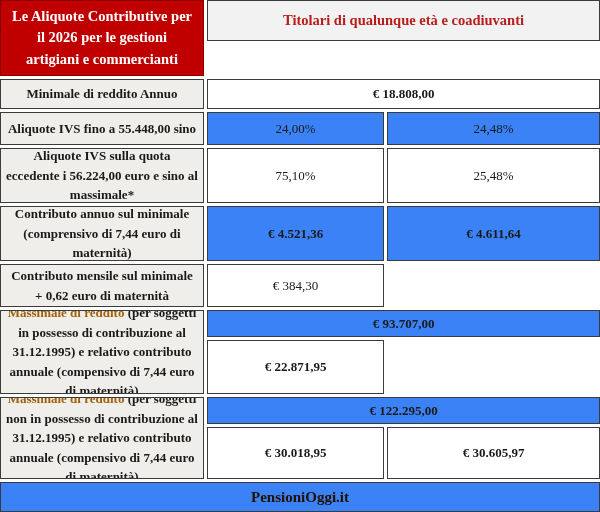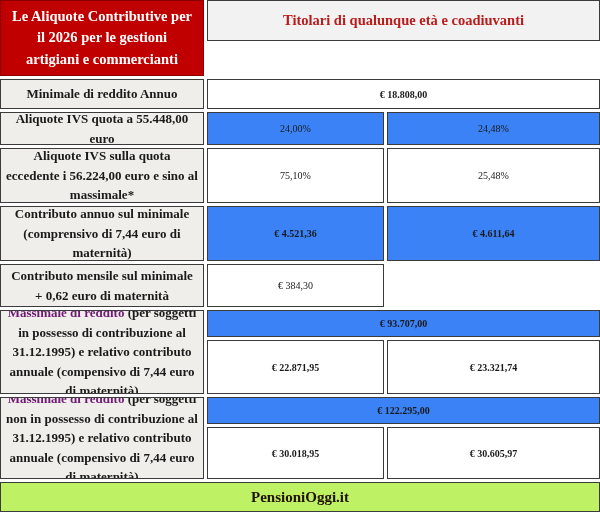--- a/index.html
+++ b/index.html
@@ -63,7 +63,7 @@
     padding: 2px 5px;
   }
   .val {
-    font-size: 10px;
+    font-size: 13px;
     color: #1a1a1a;
     background: #ffffff;
   }

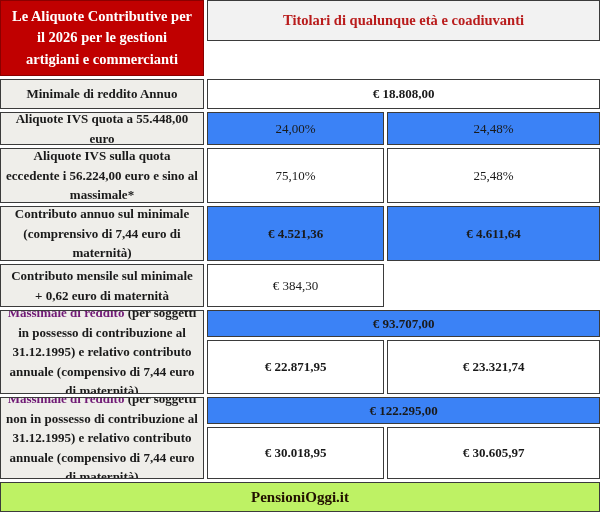--- a/index.html
+++ b/index.html
@@ -93,7 +93,7 @@
   <div class="cell label">Minimale di reddito Annuo</div>
   <div class="cell val merged strong">€ 18.808,00</div>
 
-  <div class="cell label">Aliquote IVS quota a 55.448,00 euro</div>
+  <div class="cell label">Aliquote IVS fino a 55.448,00 sino</div>
   <div class="cell val shade">24,00%</div>
   <div class="cell val shade">24,48%</div>
 

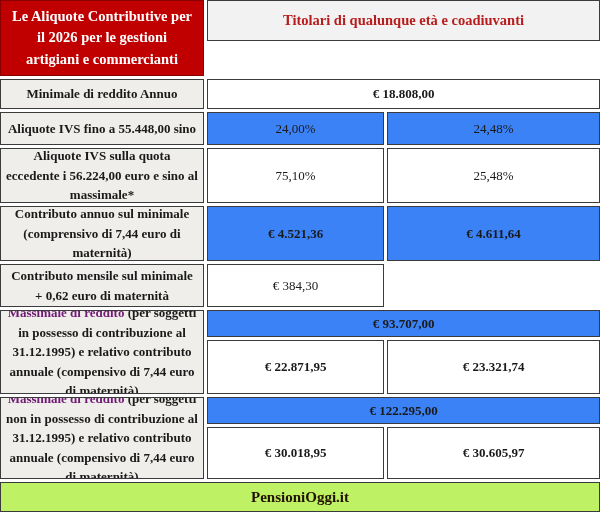--- a/index.html
+++ b/index.html
@@ -70,7 +70,7 @@
   .val.merged { grid-column: 2 / span 2; }
   .val.shade { background: #3b82f6; }
   .val.strong { font-weight: bold; }
-  .red-lead { color: #701a75; }
+  .red-lead { color: #a16207; }
   .rowspan2 { grid-row: span 2; }
   .footer {
     grid-column: 1 / span 3;

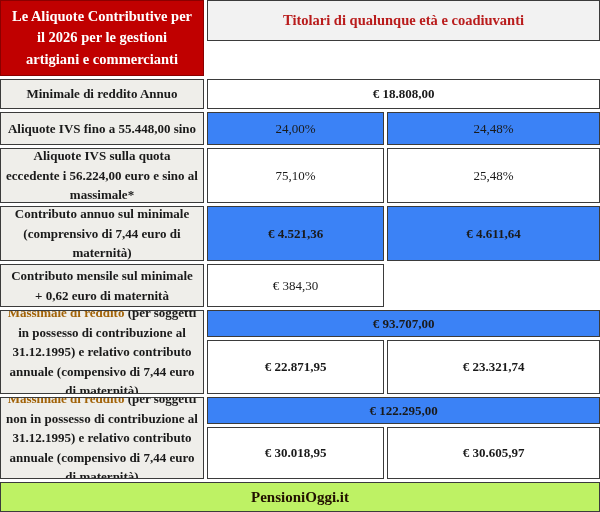--- a/index.html
+++ b/index.html
@@ -115,7 +115,6 @@
   </div>
   <div class="cell val merged shade strong">€ 93.707,00</div>
   <div class="cell val strong">€ 22.871,95</div>
-  <div class="cell val strong">€ 23.321,74</div>
 
   <div class="cell label rowspan2">
     <span>

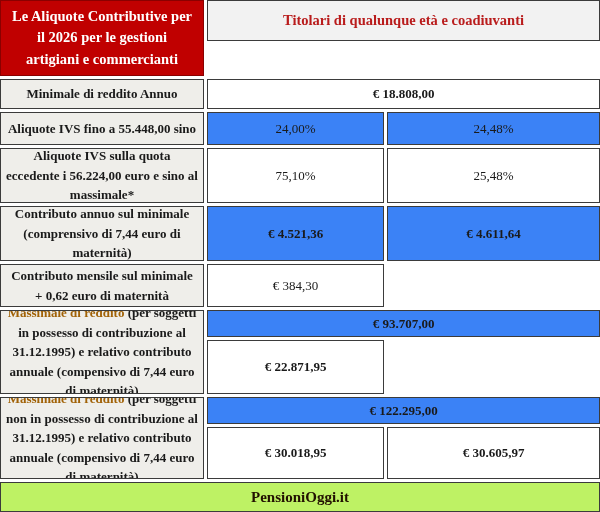--- a/index.html
+++ b/index.html
@@ -74,7 +74,7 @@
   .rowspan2 { grid-row: span 2; }
   .footer {
     grid-column: 1 / span 3;
-    background: #bef264;
+    background: #3b82f6;
     font-weight: bold;
     font-size: 15px;
     color: #221100;

